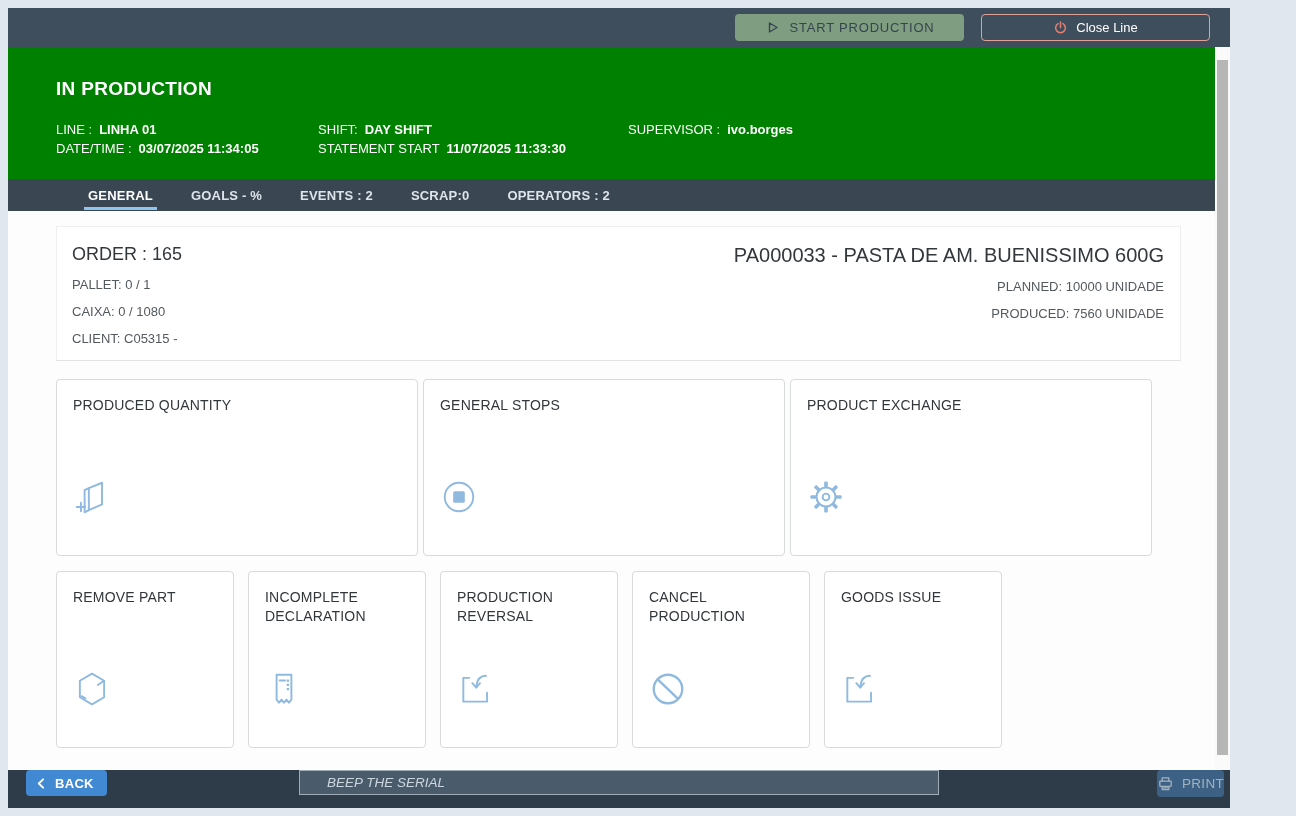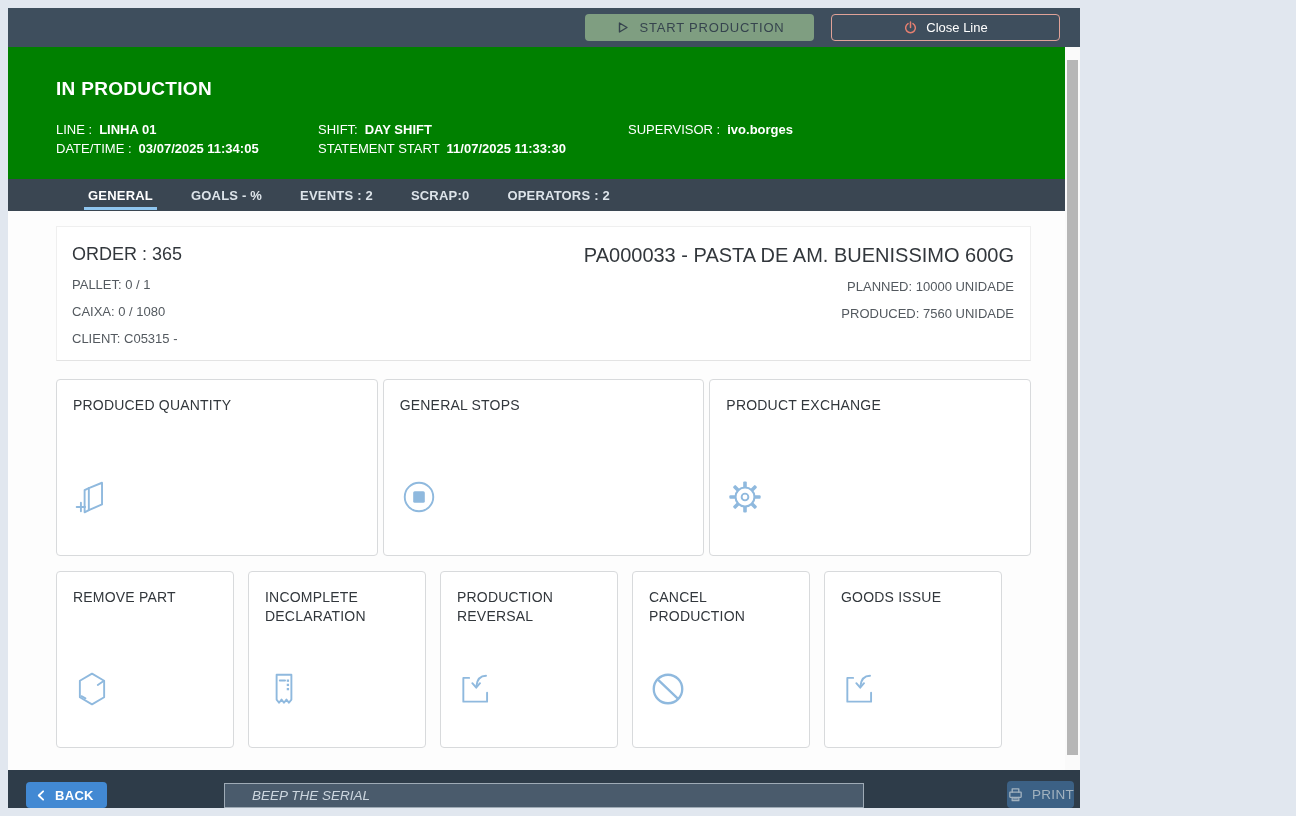--- a/index.html
+++ b/index.html
@@ -11,7 +11,7 @@
   }
   .window {
     position:absolute; left:8px; top:8px;
-    width:1072px; height:800px;
+    width:1222px; height:800px;
     display:flex; flex-direction:column;
     background:#fdfdfd; overflow:hidden;
   }

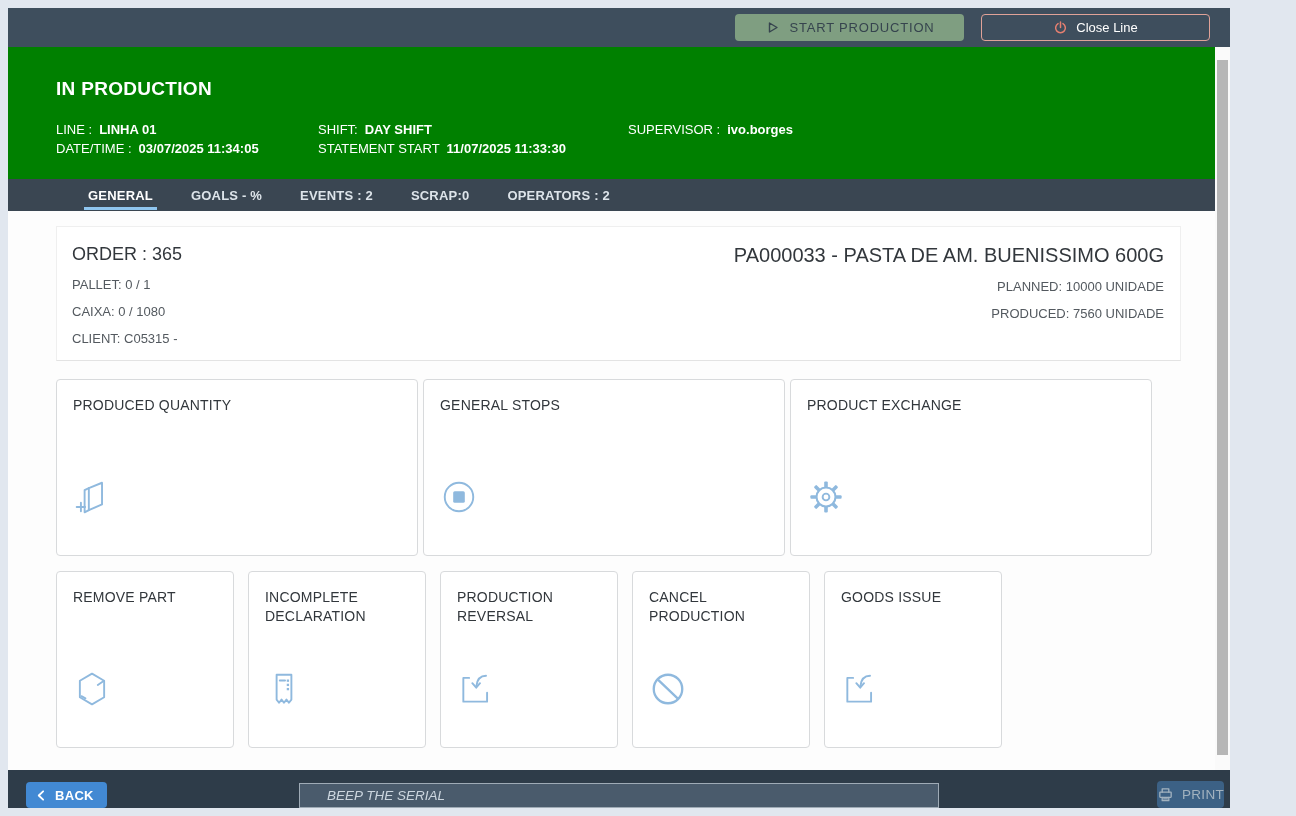--- a/index.html
+++ b/index.html
@@ -204,7 +204,7 @@
 
         <div class="order-panel">
           <div>
-            <div class="order-title">ORDER : 365</div>
+            <div class="order-title">ORDER : 165</div>
             <div class="order-row">PALLET: 0 / 1</div>
             <div class="order-row">CAIXA: 0 / 1080</div>
             <div class="order-row">CLIENT: C05315 -</div>

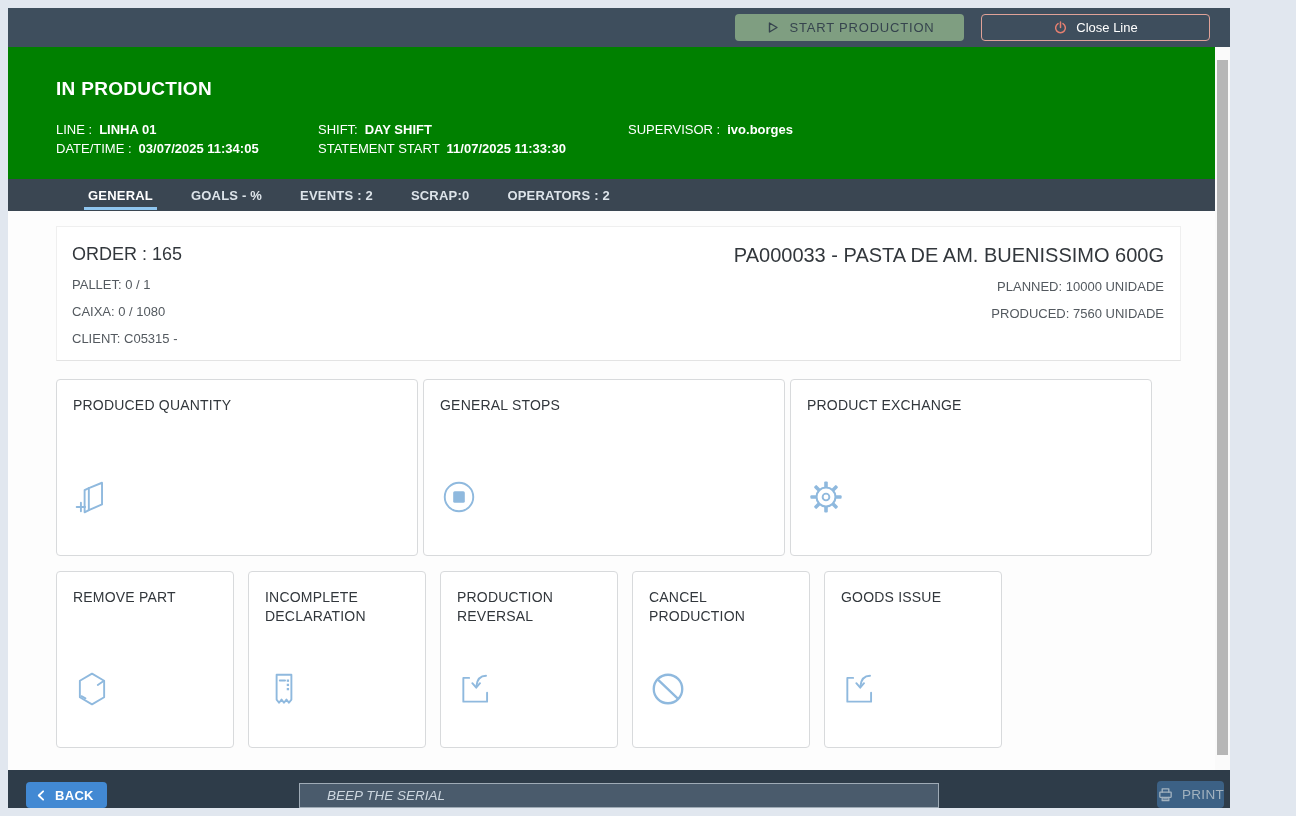--- a/index.html
+++ b/index.html
@@ -96,7 +96,7 @@
   
   .bottombar {
     flex:0 0 38px; background:#2e3c49; position:relative;
-    display:flex; align-items:flex-end; padding:0 6px 0 18px;
+    display:flex; align-items:flex-start; padding:0 6px 0 18px;
   }
   .btn-back {
     height:26px; border:none; border-radius:4px; background:#4289d3; color:#fff;

